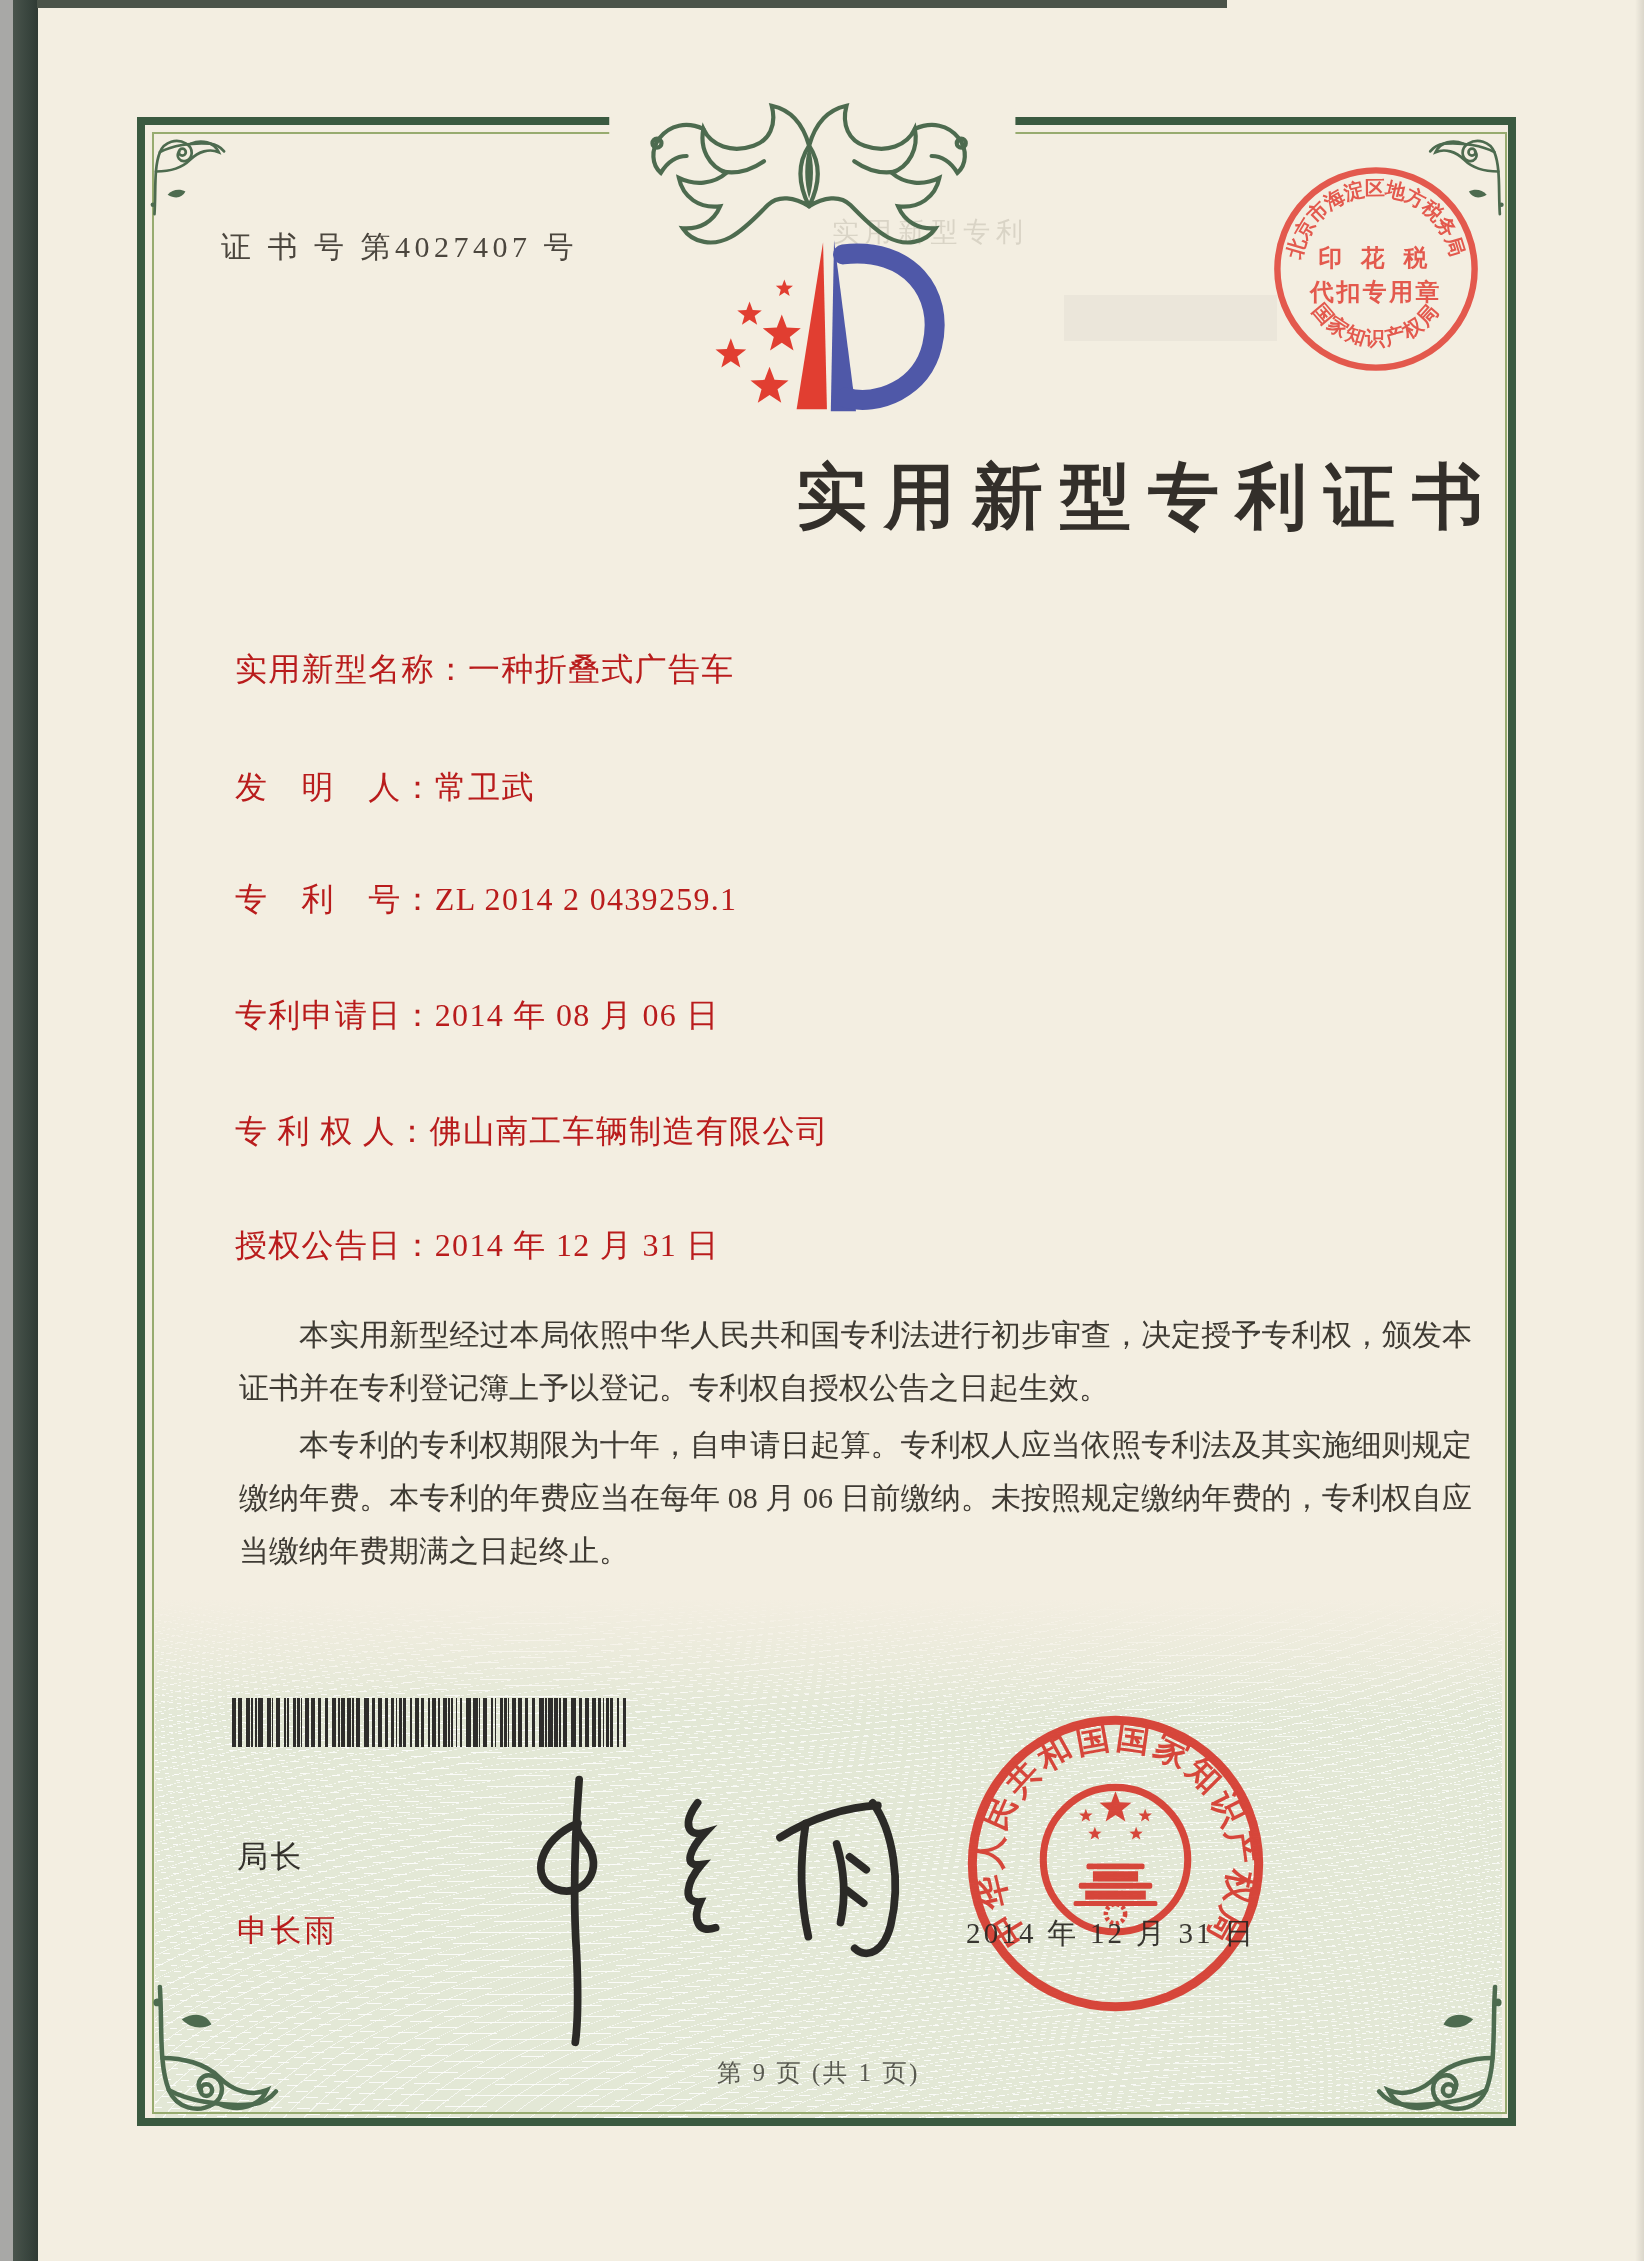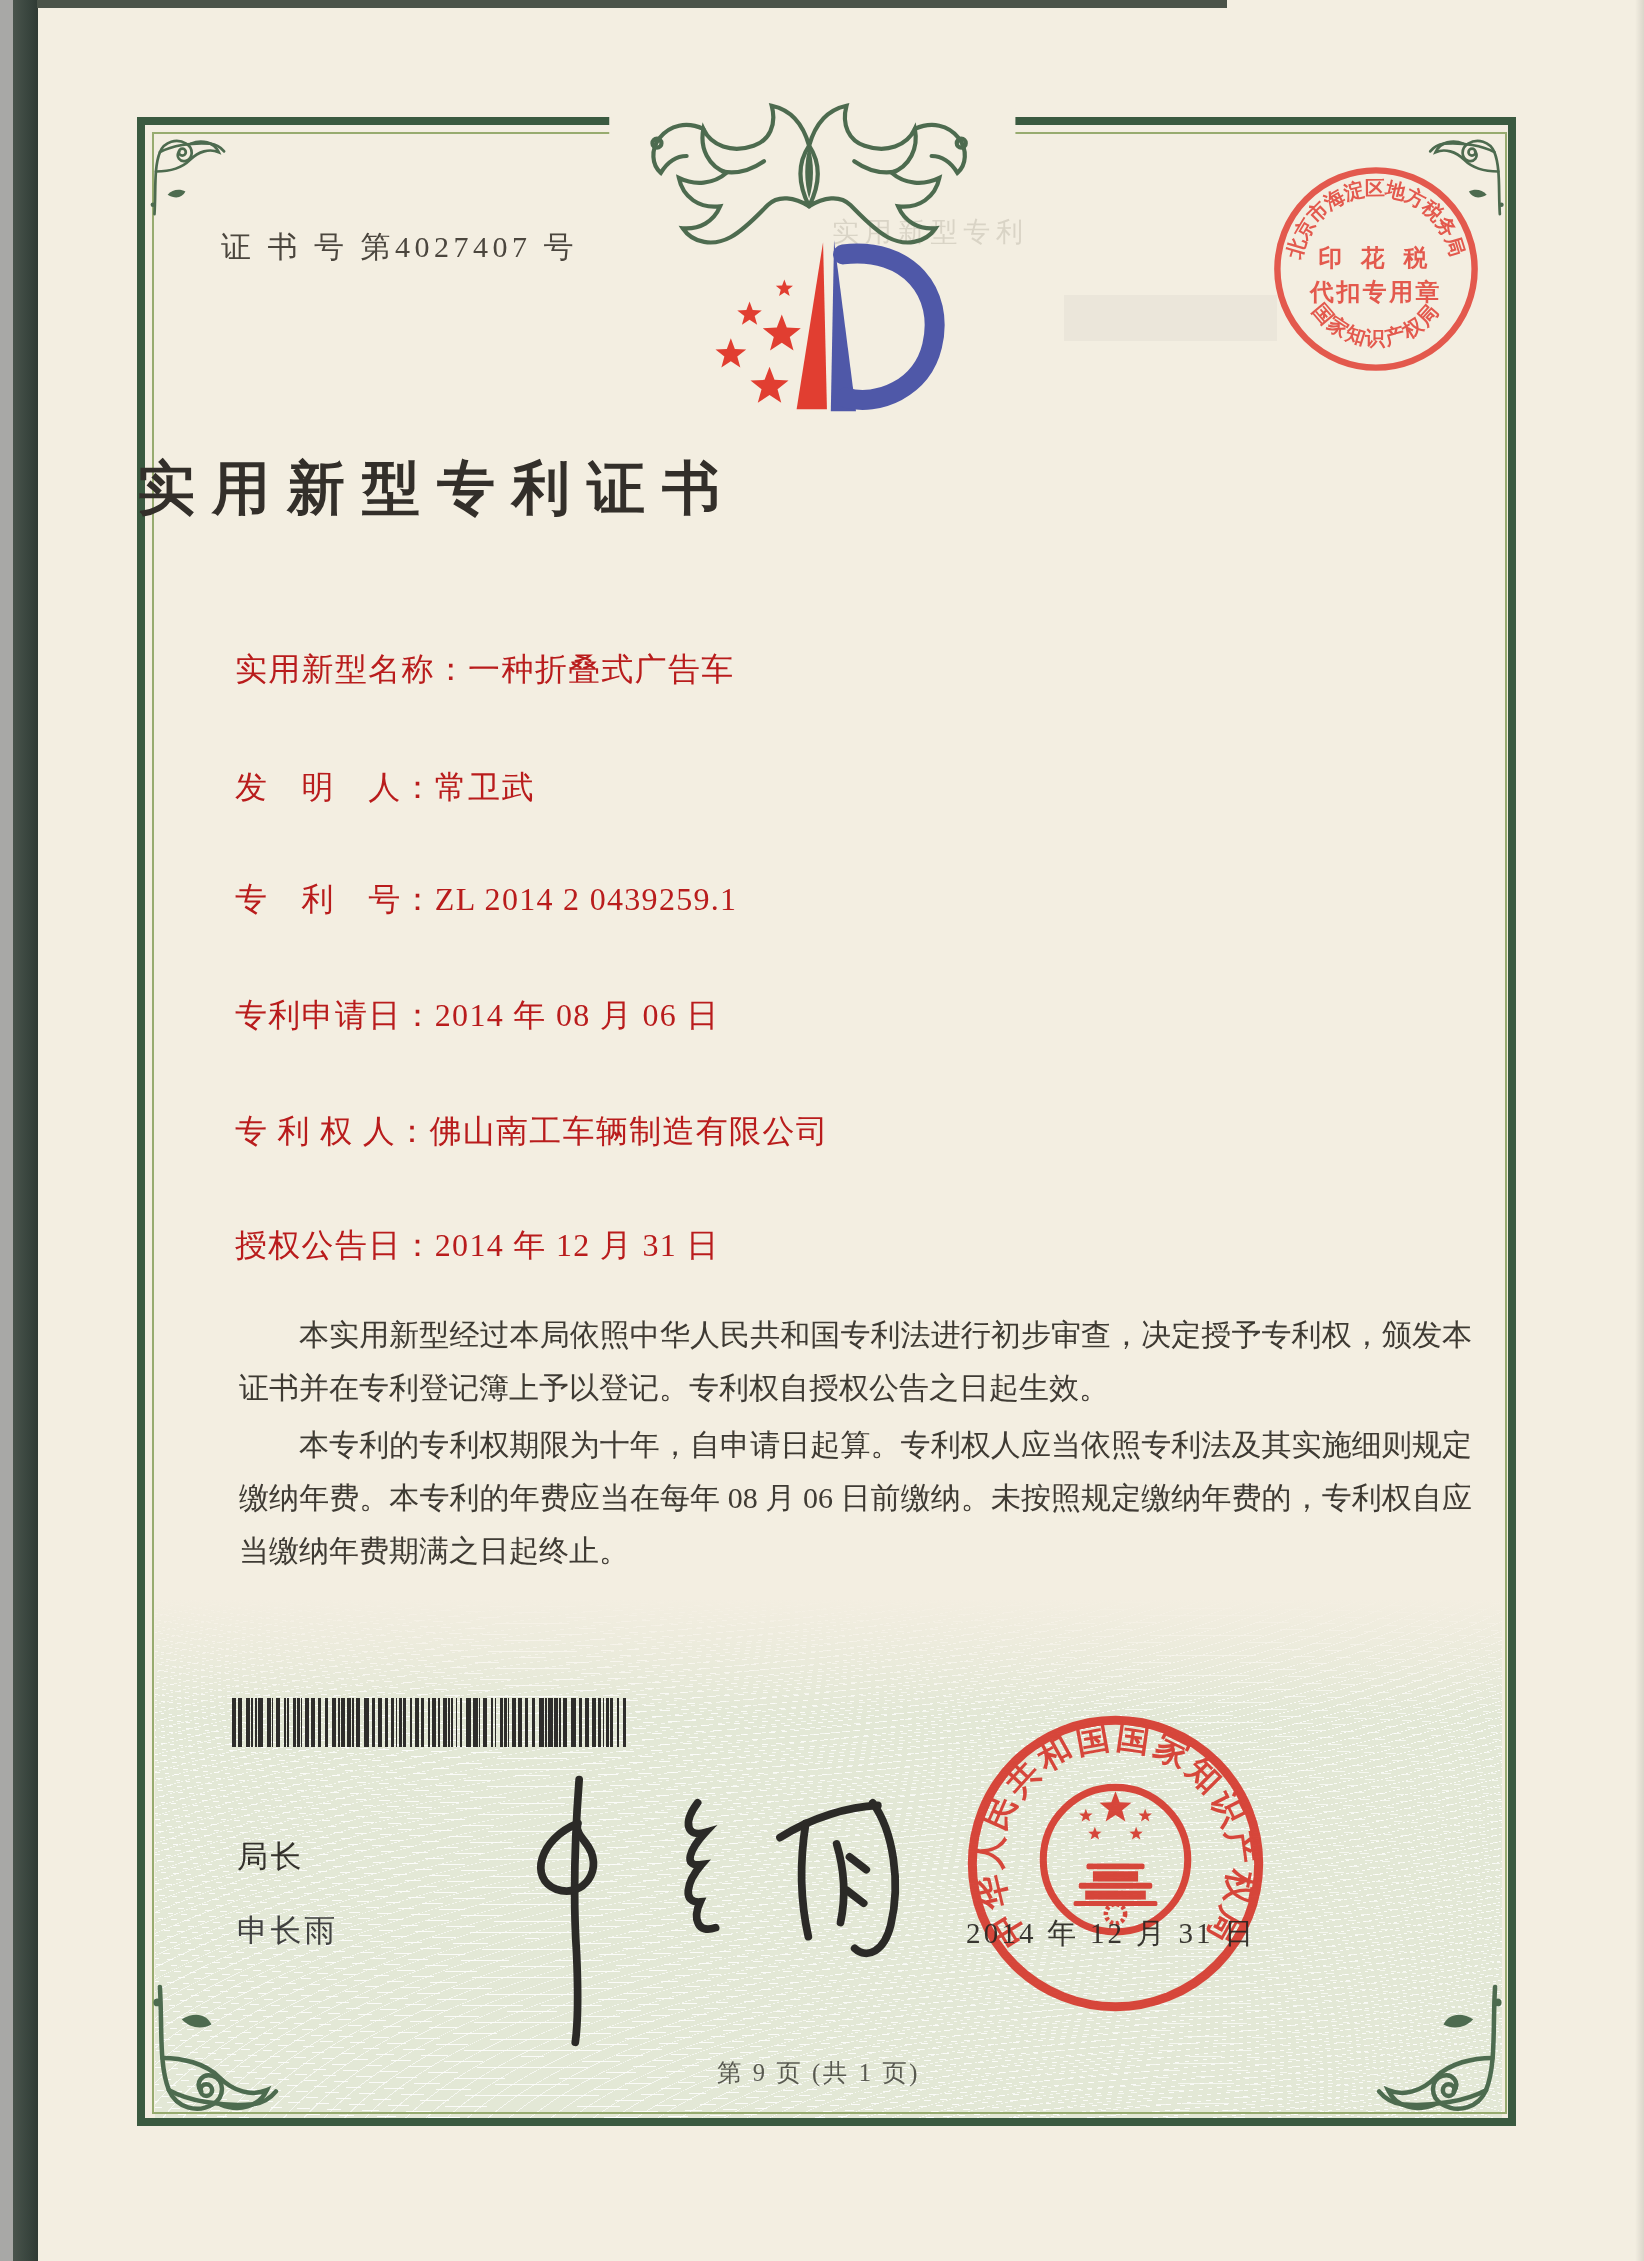--- a/index.html
+++ b/index.html
@@ -40,8 +40,8 @@
     opacity:.32;filter:blur(0.6px);}
   .ghost-block{left:1064px;top:295px;width:213px;height:46px;background:#6a665c;opacity:.05;}
 
-  .title{left:137px;top:450px;width:1363px;text-align:left;
-    font-size:58px;font-weight:bold;letter-spacing:17px;color:#332f2a;}
+  .title{left:137px;top:450px;width:1363px;text-align:right;
+    font-size:71px;font-weight:bold;letter-spacing:17px;color:#332f2a;}
 
   .field{left:235px;font-size:32px;letter-spacing:1.3px;color:#b91c1c;white-space:nowrap;}
   .f0{top:648px;} .f1{top:766px;} .f2{top:878px;font-family:Liberation Serif, serif;}

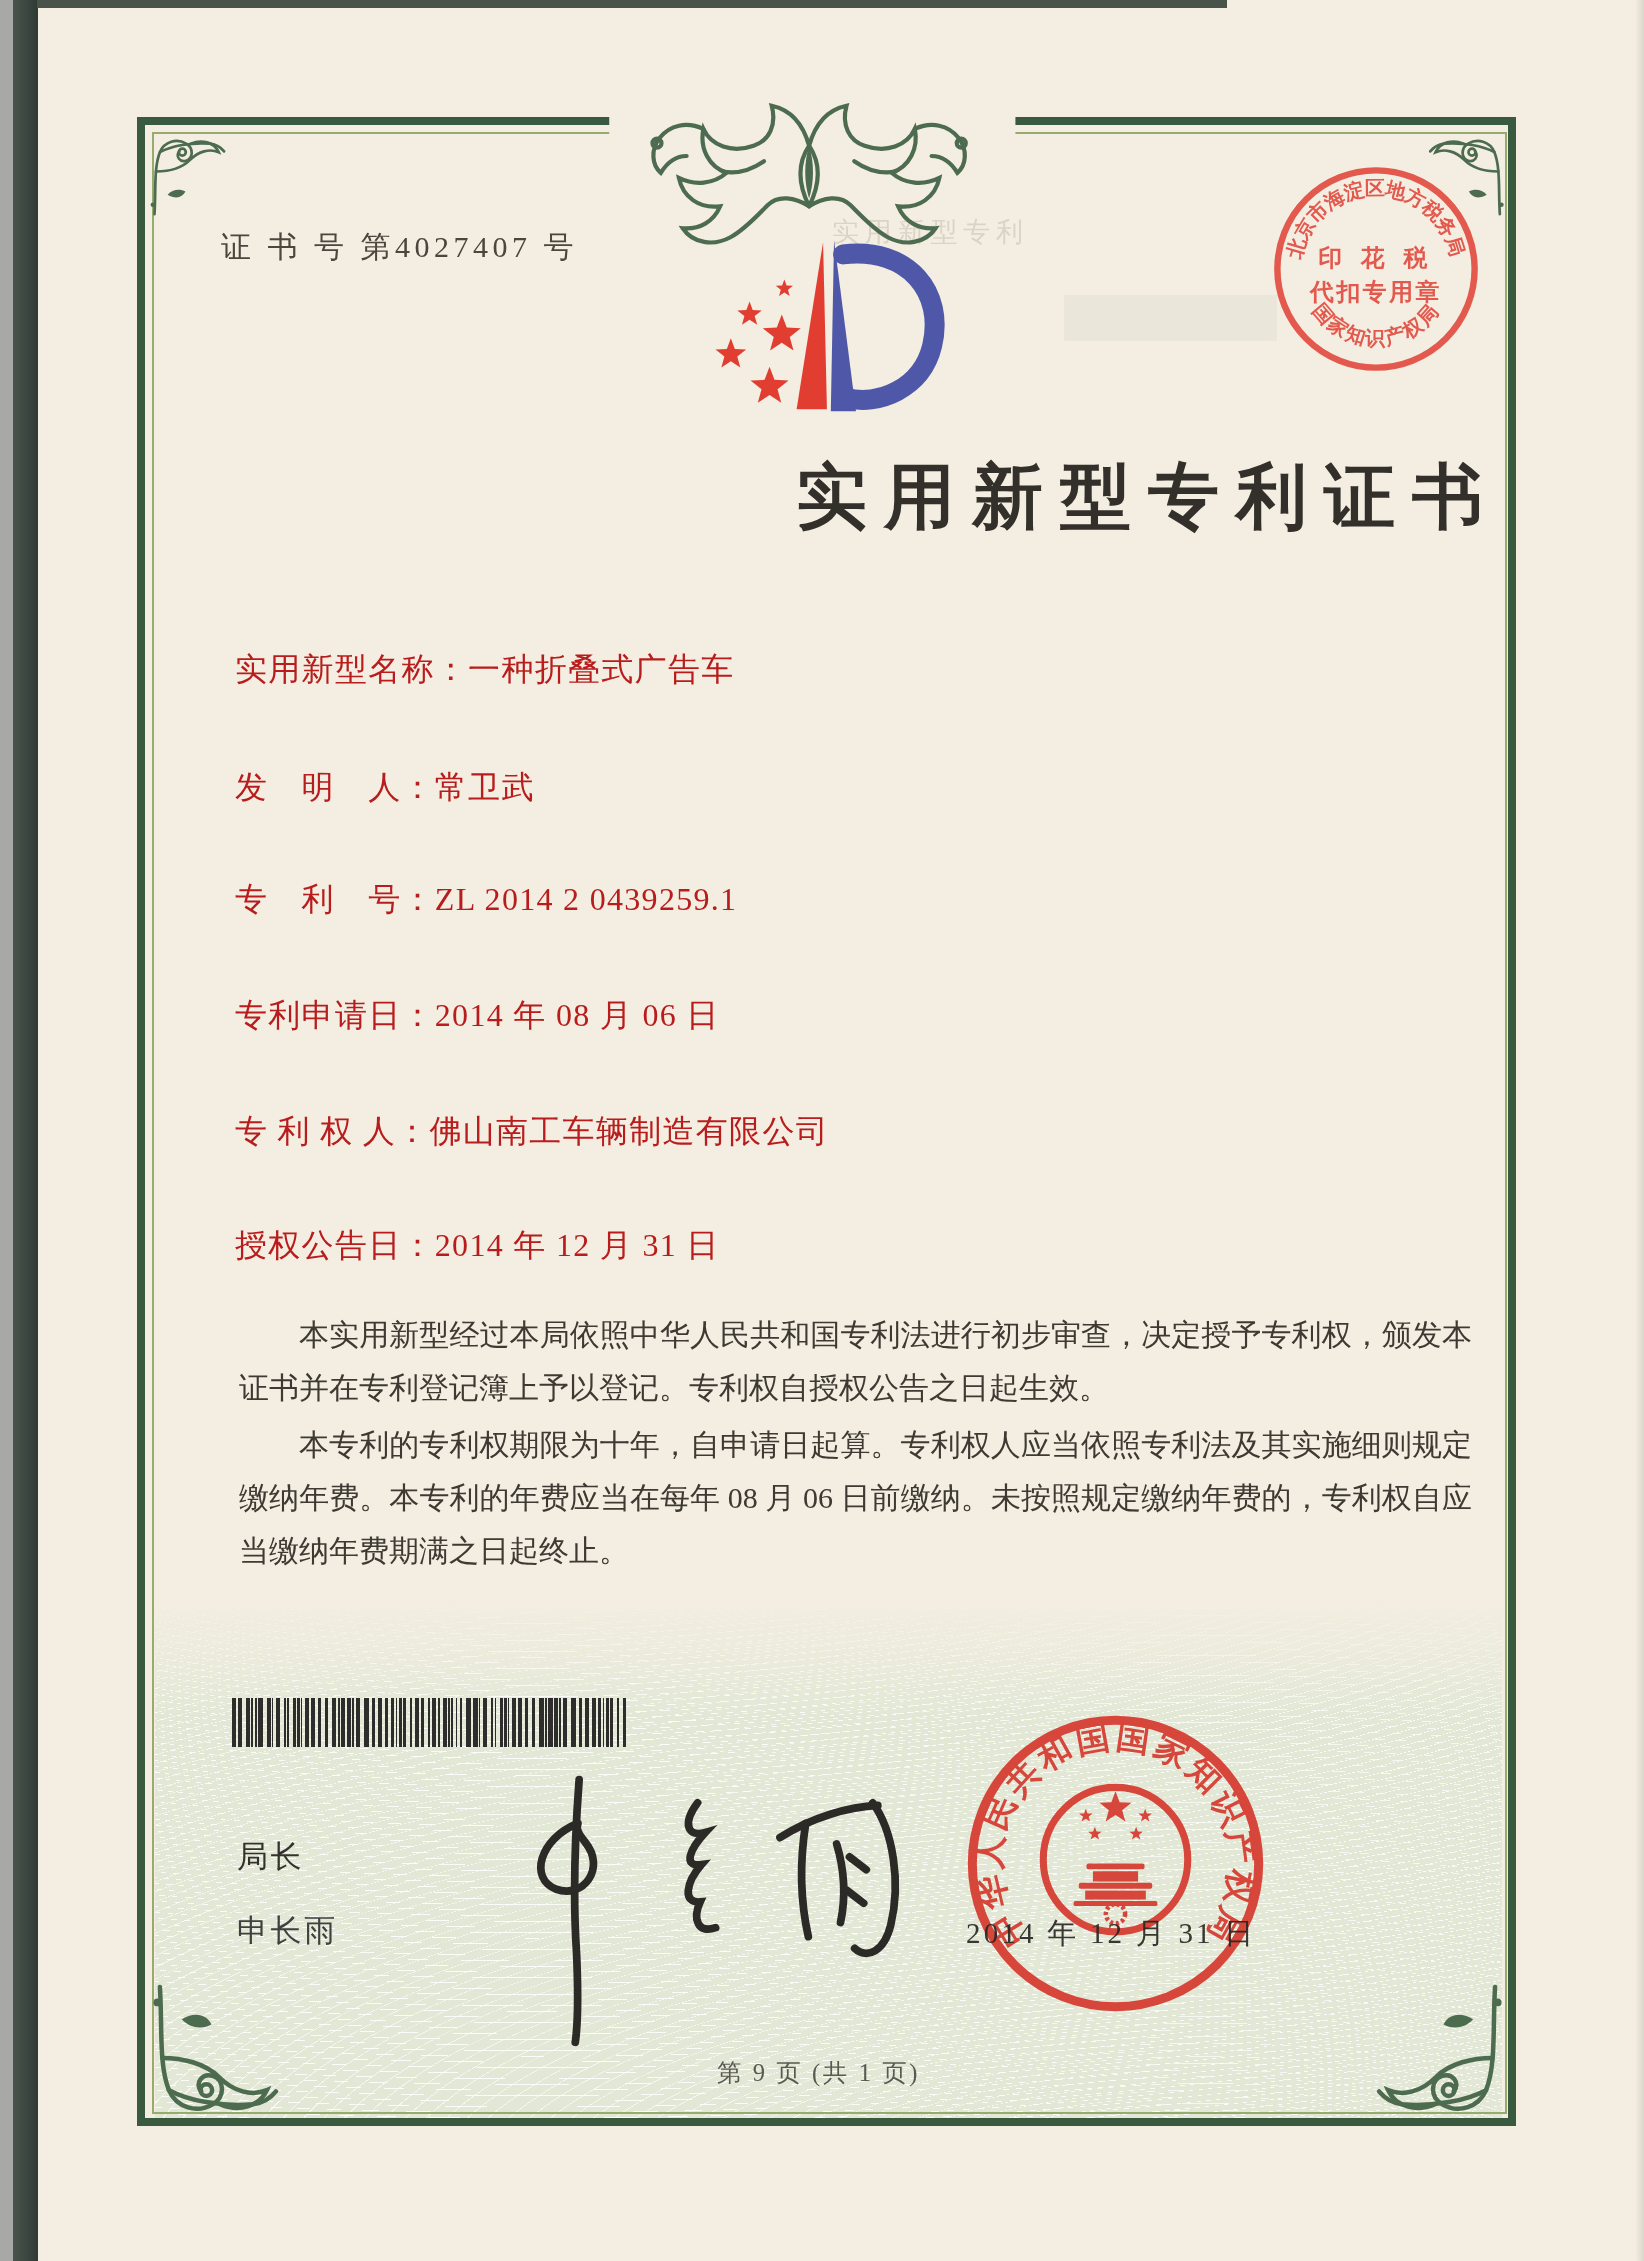--- a/index.html
+++ b/index.html
@@ -55,7 +55,7 @@
   .barcode i{display:inline-block;height:100%;background:#2e2d2b;}
 
   .issuer-title{left:237px;top:1836px;font-size:31px;letter-spacing:2.6px;color:#34322d;}
-  .issuer-name{left:237px;top:1910px;font-size:31px;letter-spacing:2.6px;color:#404040;}
+  .issuer-name{left:237px;top:1910px;font-size:31px;letter-spacing:2.6px;color:#b91c1c;}
 
   .seal-date{left:966px;top:1914px;width:335px;font-size:29px;letter-spacing:3.2px;
     color:rgba(40,38,34,.92);z-index:6;}

